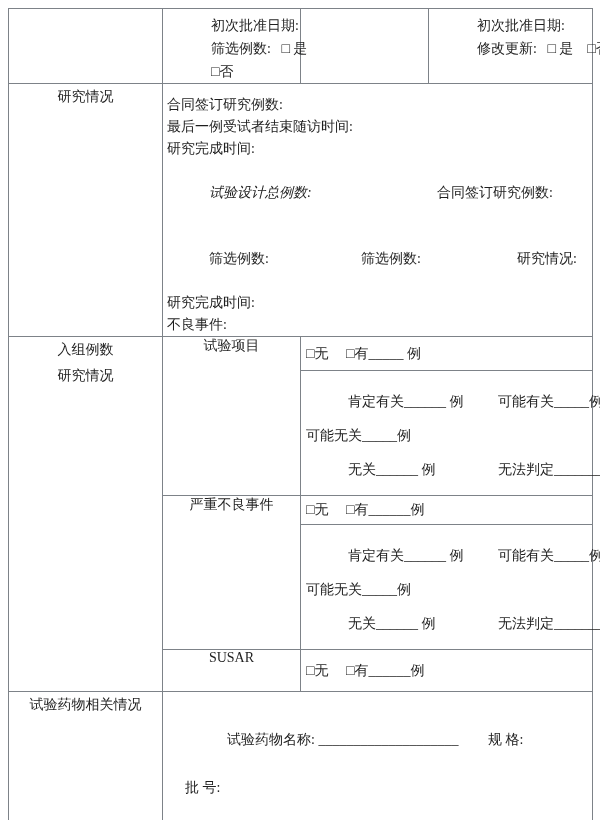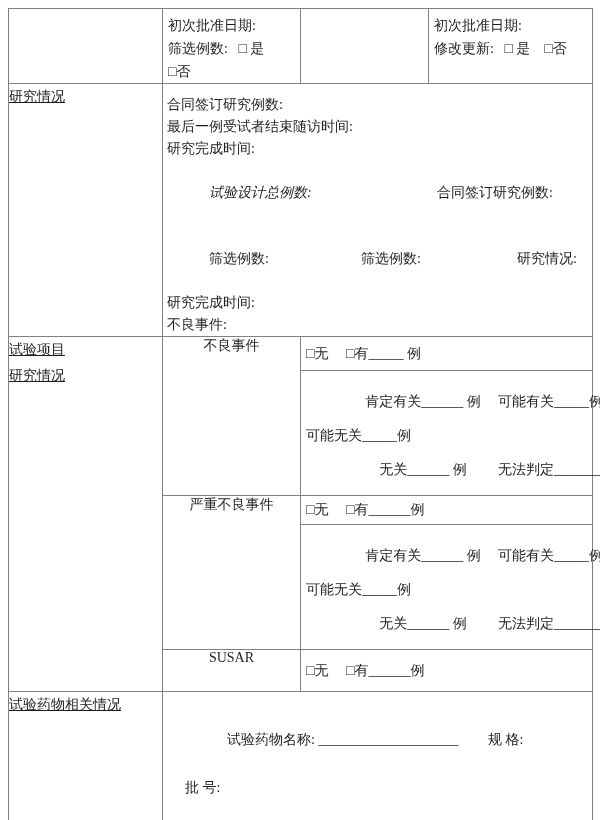--- a/index.html
+++ b/index.html
@@ -23,7 +23,7 @@
   }
   
   .approval-cell { padding: 5px 4px 0 5px; }
-  .approval-cell .line { line-height: 23px; white-space: pre; }
+  .approval-cell .line { line-height: 23px; white-space: pre; margin-left: 43px; }
   
   td.vhead {
     vertical-align: middle; text-align: left;

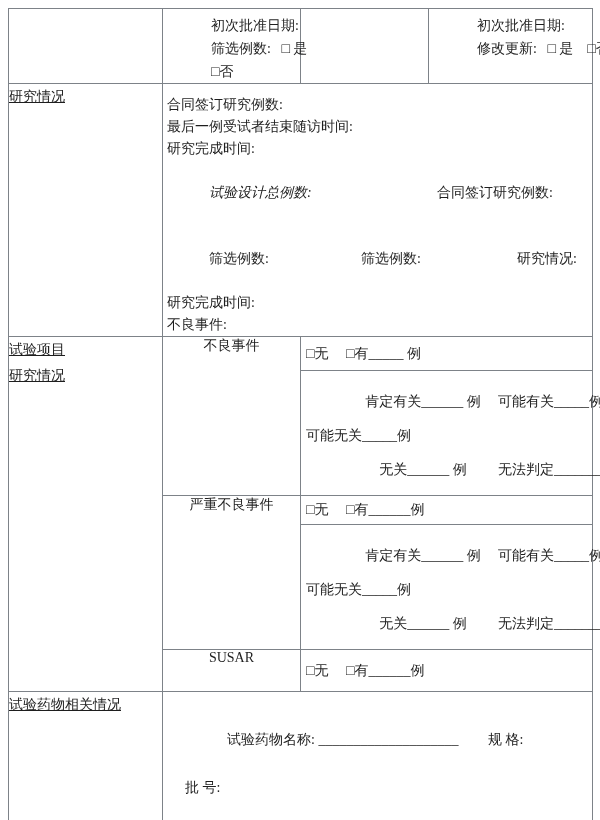--- a/index.html
+++ b/index.html
@@ -26,9 +26,8 @@
   .approval-cell .line { line-height: 23px; white-space: pre; margin-left: 43px; }
   
   td.vhead {
-    vertical-align: middle; text-align: left;
+    vertical-align: middle; text-align: center;
     line-height: 26px;
-    text-decoration: underline;
   }
   
   .research-content { padding: 10px 0 0 4px; }

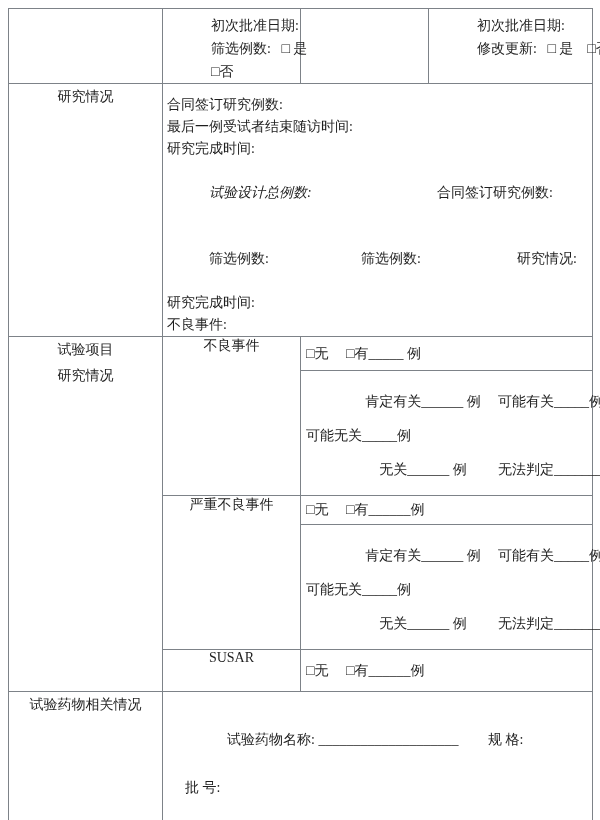--- a/index.html
+++ b/index.html
@@ -102,7 +102,7 @@
 
     <tr style="height:34px">
       <td class="vhead" rowspan="5">
-        <div>试验项目</div>
+        <div>入组例数</div>
         <div>研究情况</div>
       </td>
       <td class="subhead" rowspan="2">不良事件</td>

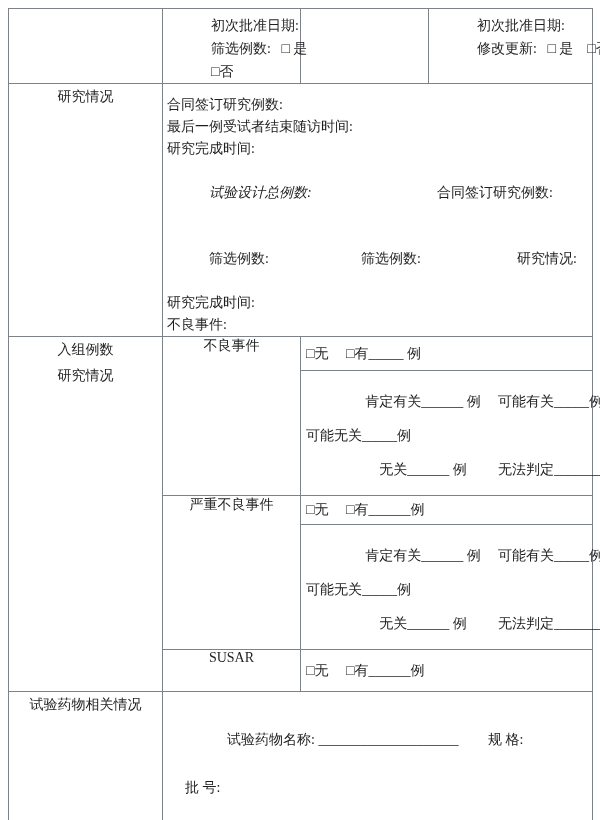--- a/index.html
+++ b/index.html
@@ -105,7 +105,7 @@
         <div>入组例数</div>
         <div>研究情况</div>
       </td>
-      <td class="subhead" rowspan="2">不良事件</td>
+      <td class="subhead" rowspan="2">试验项目</td>
       <td colspan="2">
         <div class="chk-line ae-top">□无     □有_____ 例</div>
       </td>

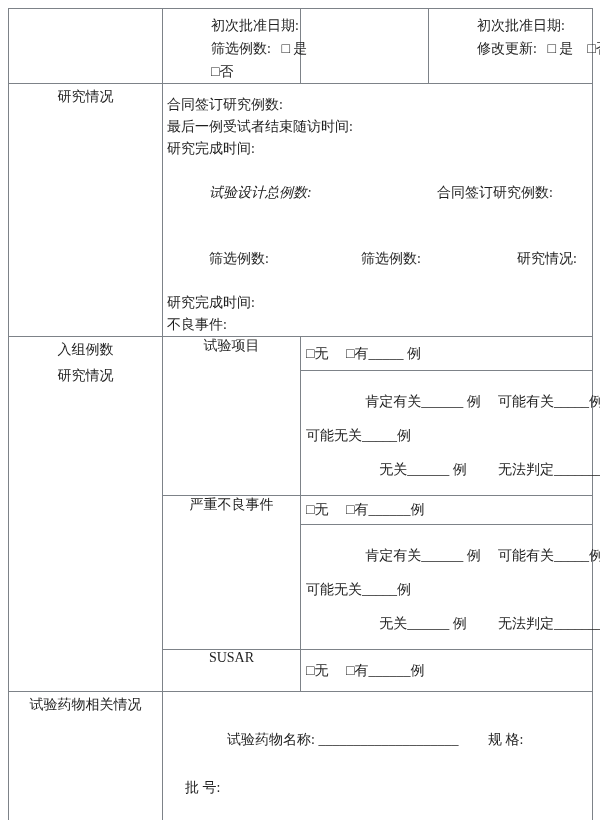--- a/index.html
+++ b/index.html
@@ -43,7 +43,7 @@
   .susar-line { line-height: 41px; }
   .rel-block { padding: 5px 0 0 5px; }
   .rel-block .line { line-height: 17px; white-space: pre; }
-  .w150 { display: inline-block; width: 150px; text-align: center; }
+  .w150 { display: inline-block; width: 150px; }
   
   .drug-block .line { line-height: 24px; white-space: pre; }
   .drug-block { padding-left: 22px; }

